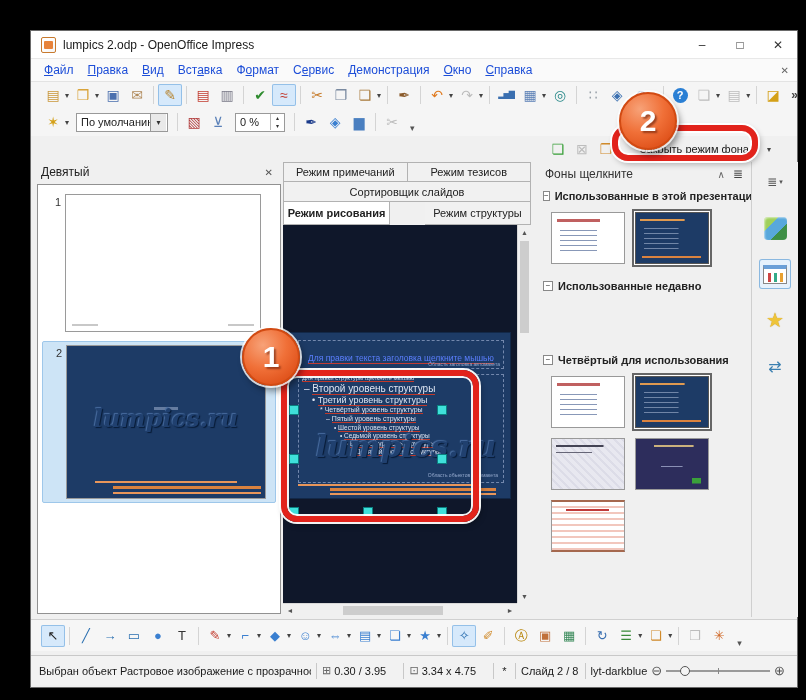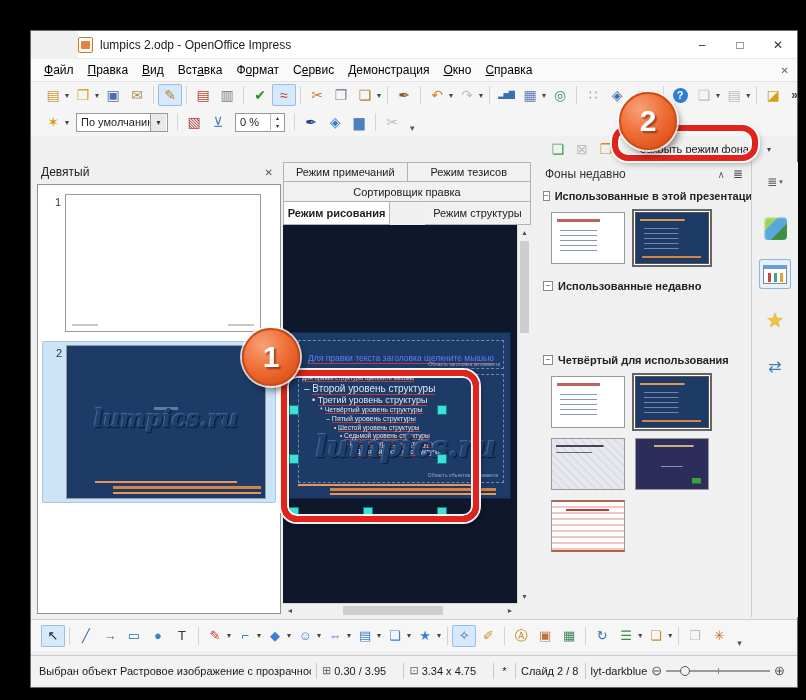--- a/index.html
+++ b/index.html
@@ -9,7 +9,7 @@
   .window { position:absolute; left:30px; top:30px; width:768px; height:658px; background:#f0f0f0; border:1px solid #6a6a6a; }
 
   
-  .titlebar { position:absolute; top:0; left:0; right:0; height:28px; background:#fff; display:flex; align-items:center; border-bottom:1px solid #e8e8e8;margin-left:47px; }
+  .titlebar { position:absolute; top:0; left:0; right:0; height:28px; background:#fff; display:flex; align-items:center; padding-left:10px; border-bottom:1px solid #e8e8e8; }
   .app-icon { width:15px; height:16px; background:linear-gradient(135deg,#fff 0 30%,#f4f4f4); border:1px solid #c87a2e; border-radius:2px; position:relative; }
   .app-icon::after { content:""; position:absolute; left:2px; top:3px; width:9px; height:8px; background:#e8833a; border-radius:1px; }
   .title-text { font-size:12px; margin-left:7px; color:#1a1a1a; }

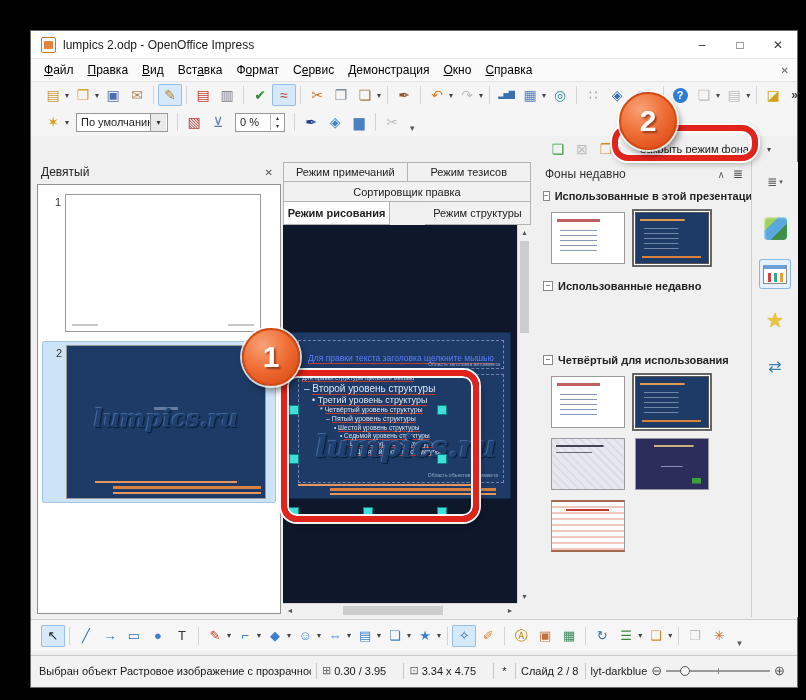--- a/index.html
+++ b/index.html
@@ -18,7 +18,7 @@
 
   
   .menubar { position:absolute; top:28px; left:0; right:0; height:22px; background:#fafafa; display:flex; align-items:center; padding-left:6px; font-size:12px; }
-  .menu-item { padding:2px 7px; color:#000000; }
+  .menu-item { padding:2px 7px; color:#1d4ed8; }
   .menu-item u { text-decoration:underline; }
   .doc-close { margin-left:auto; margin-right:8px; font-size:10px; color:#666; }
 

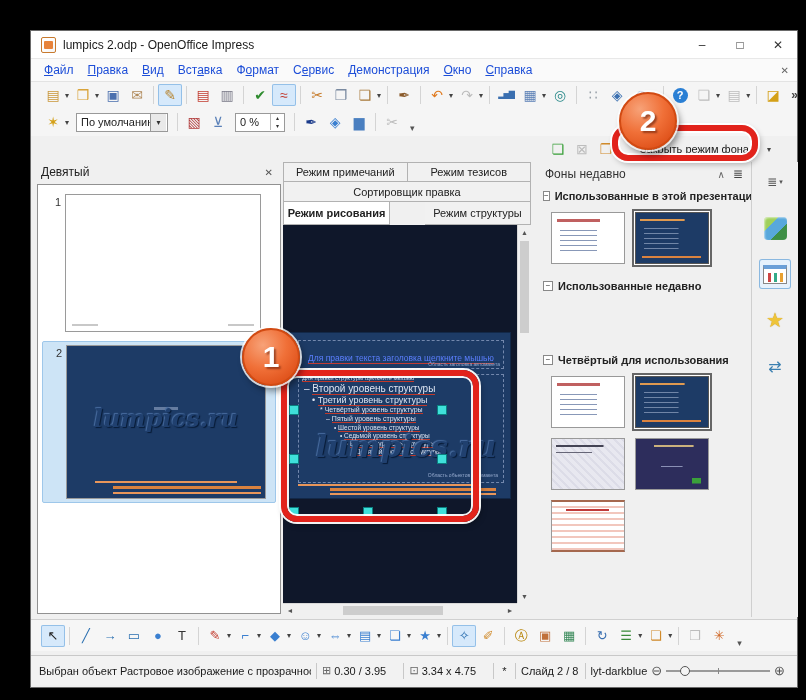--- a/index.html
+++ b/index.html
@@ -454,7 +454,7 @@
 
     <div class="panel-right">
       <div class="pr-head">
-        <span>Фоны недавно</span>
+        <span>Фоны щелкните</span>
         <span class="pr-icons">
           <span class="chev">∧</span>
           <span class="pmenu">≣</span>

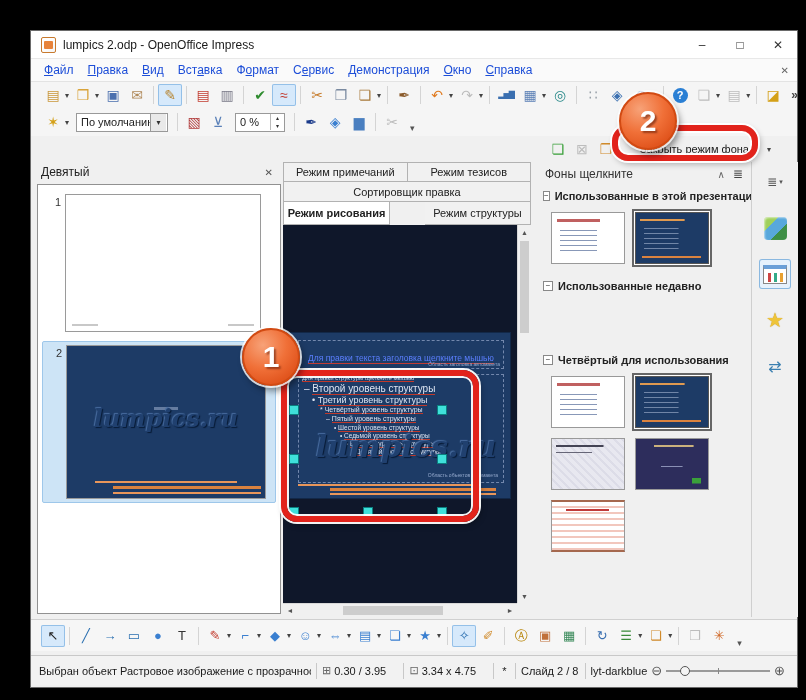--- a/index.html
+++ b/index.html
@@ -397,7 +397,7 @@
             <div class="tab">Режим тезисов</div>
           </div>
           <div class="trow">
-            <div class="tab">Сортировщик правка</div>
+            <div class="tab">Сортировщик слайдов</div>
           </div>
           <div class="trow r3">
             <div class="tab active">Режим рисования</div>

